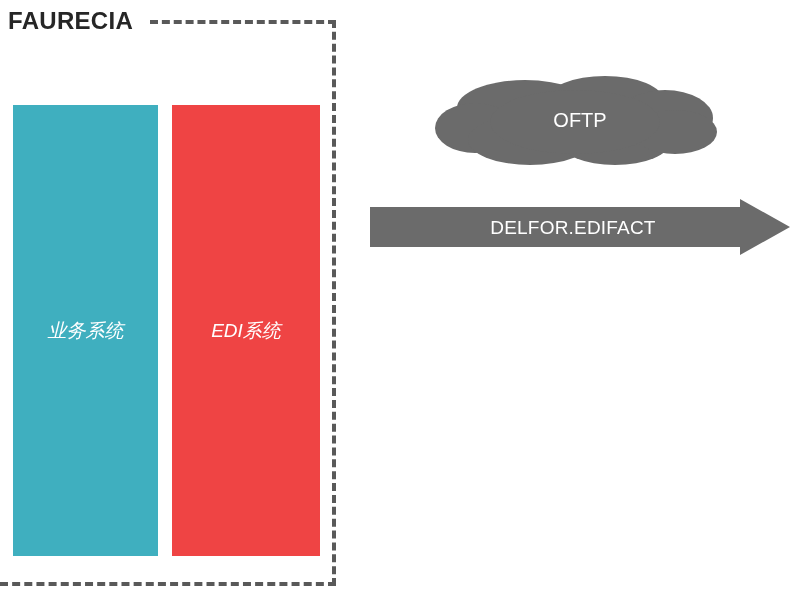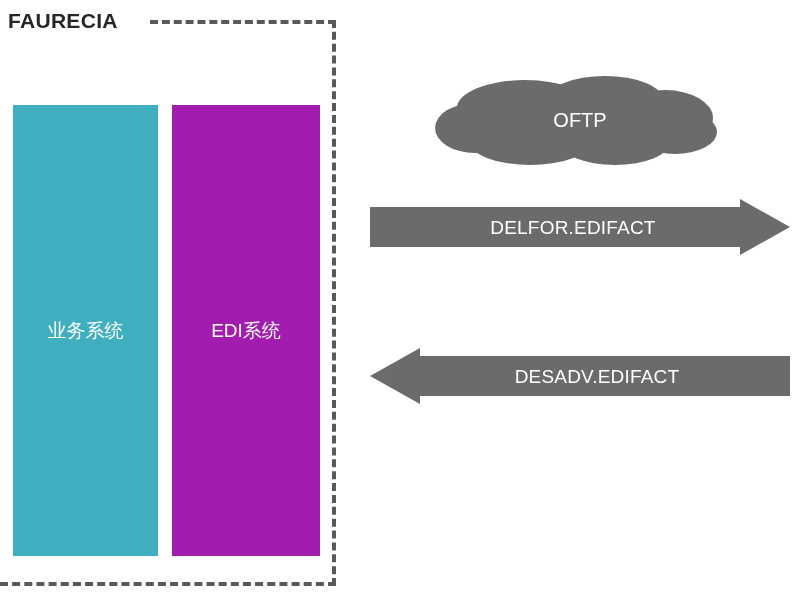--- a/index.html
+++ b/index.html
@@ -24,7 +24,7 @@
     position: absolute;
     left: 8px;
     top: 8px;
-    font-size: 21px;
+    font-size: 24px;
     font-weight: bold;
     color: #262626;
     letter-spacing: 0.3px;

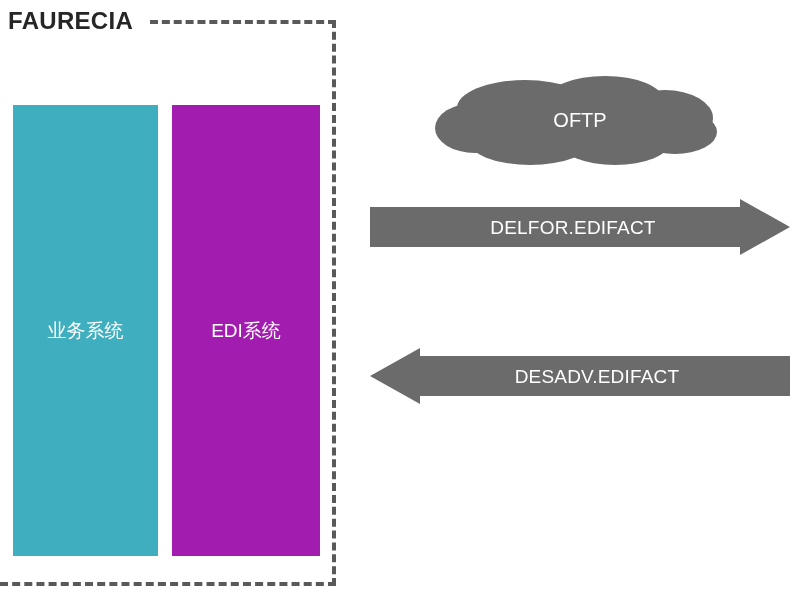--- a/index.html
+++ b/index.html
@@ -69,6 +69,7 @@
     font-size: 19px;
     line-height: 24px;
     text-align: right;
+    font-style: italic;
   }
   #box-business {
     left: 13px;

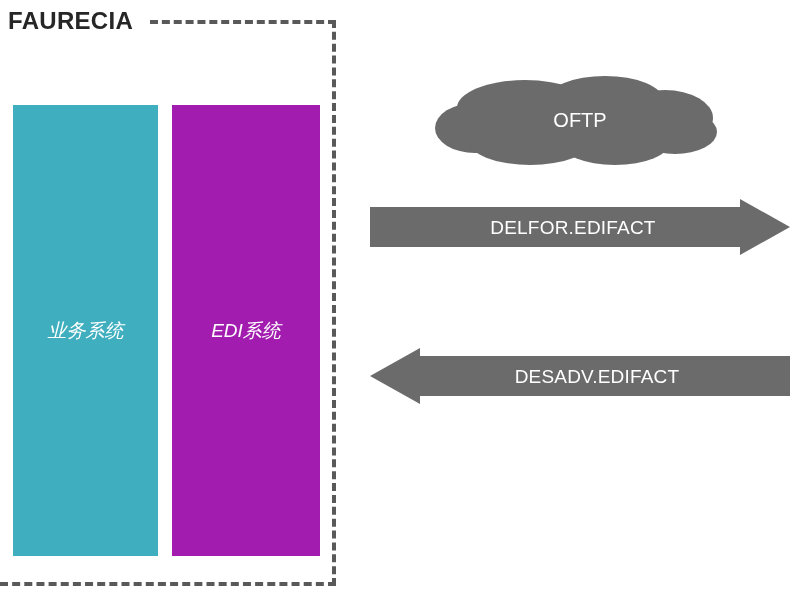--- a/index.html
+++ b/index.html
@@ -83,7 +83,7 @@
     top: 105px;
     width: 148px;
     height: 451px;
-    background: #a21caf;
+    background: #ef4444;
   }
 
   

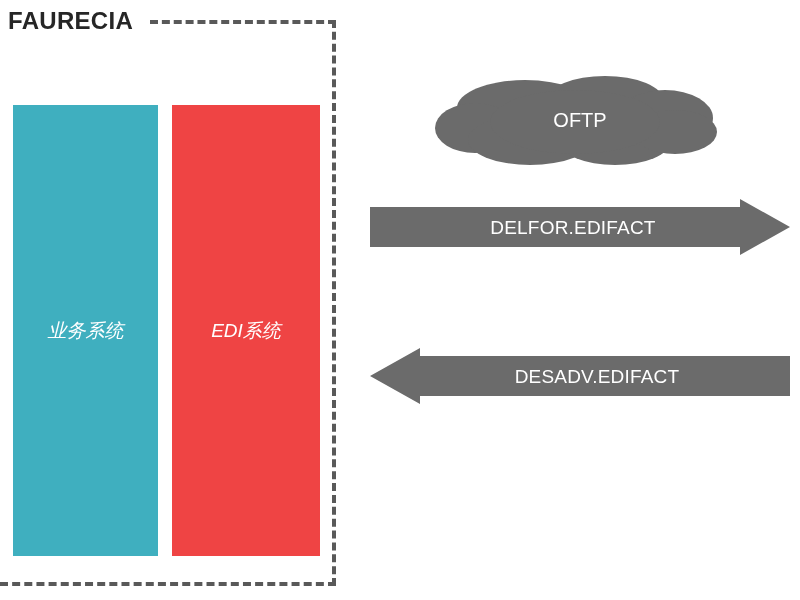--- a/index.html
+++ b/index.html
@@ -201,12 +201,6 @@
   </div>
 
 
-  <div class="arrow" id="arrow-desadv">
-    <svg width="420" height="56" viewBox="0 0 420 56" xmlns="http://www.w3.org/2000/svg">
-      <polygon points="420,8 50,8 50,0 0,28 50,56 50,48 420,48" fill="#6B6B6B"></polygon>
-    </svg>
-    <div class="arrow-label">DESADV.EDIFACT</div>
-  </div>
 
 </div>
 

